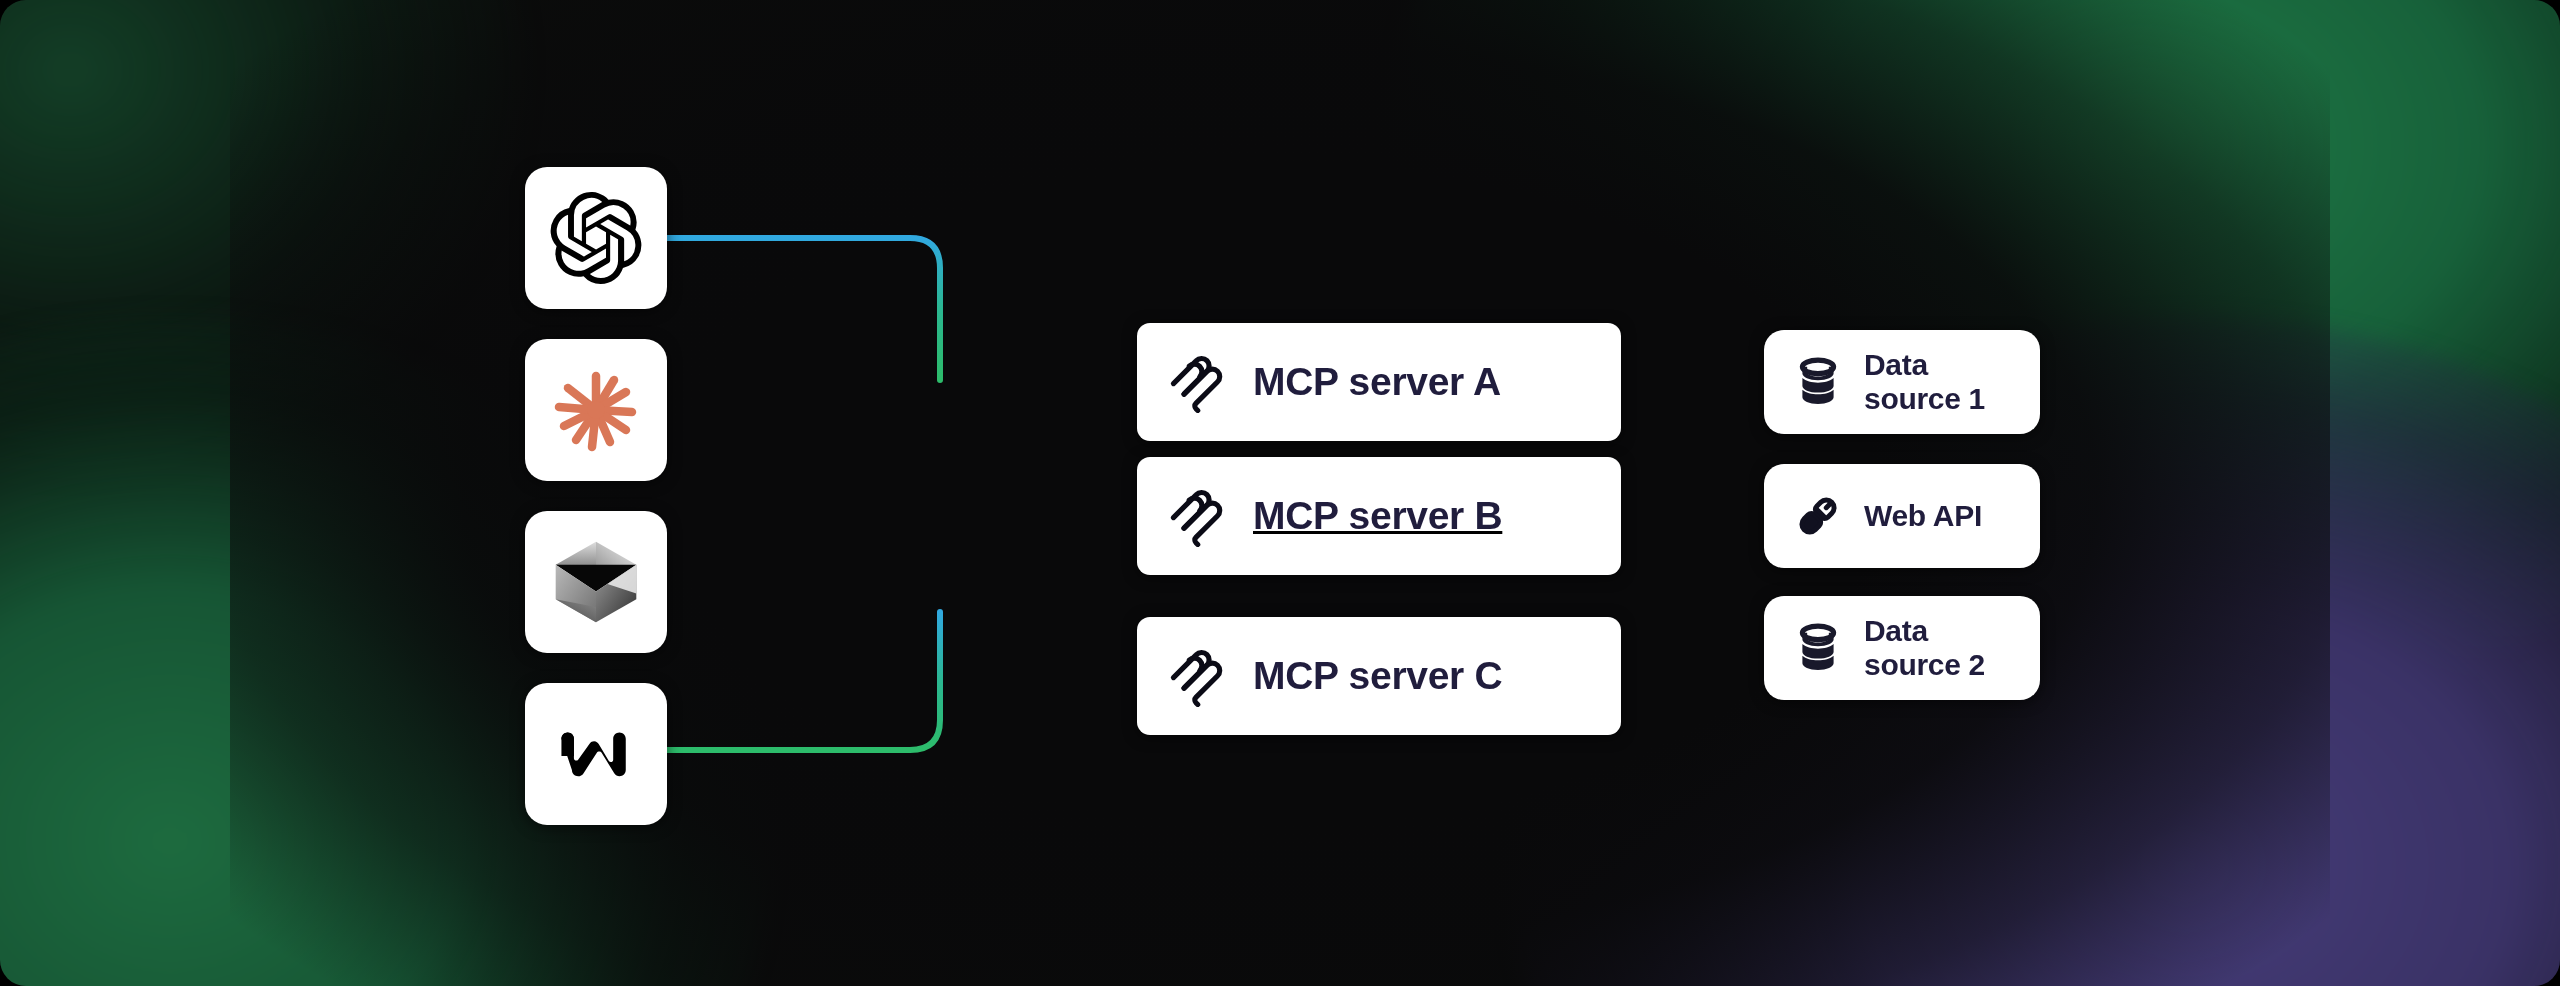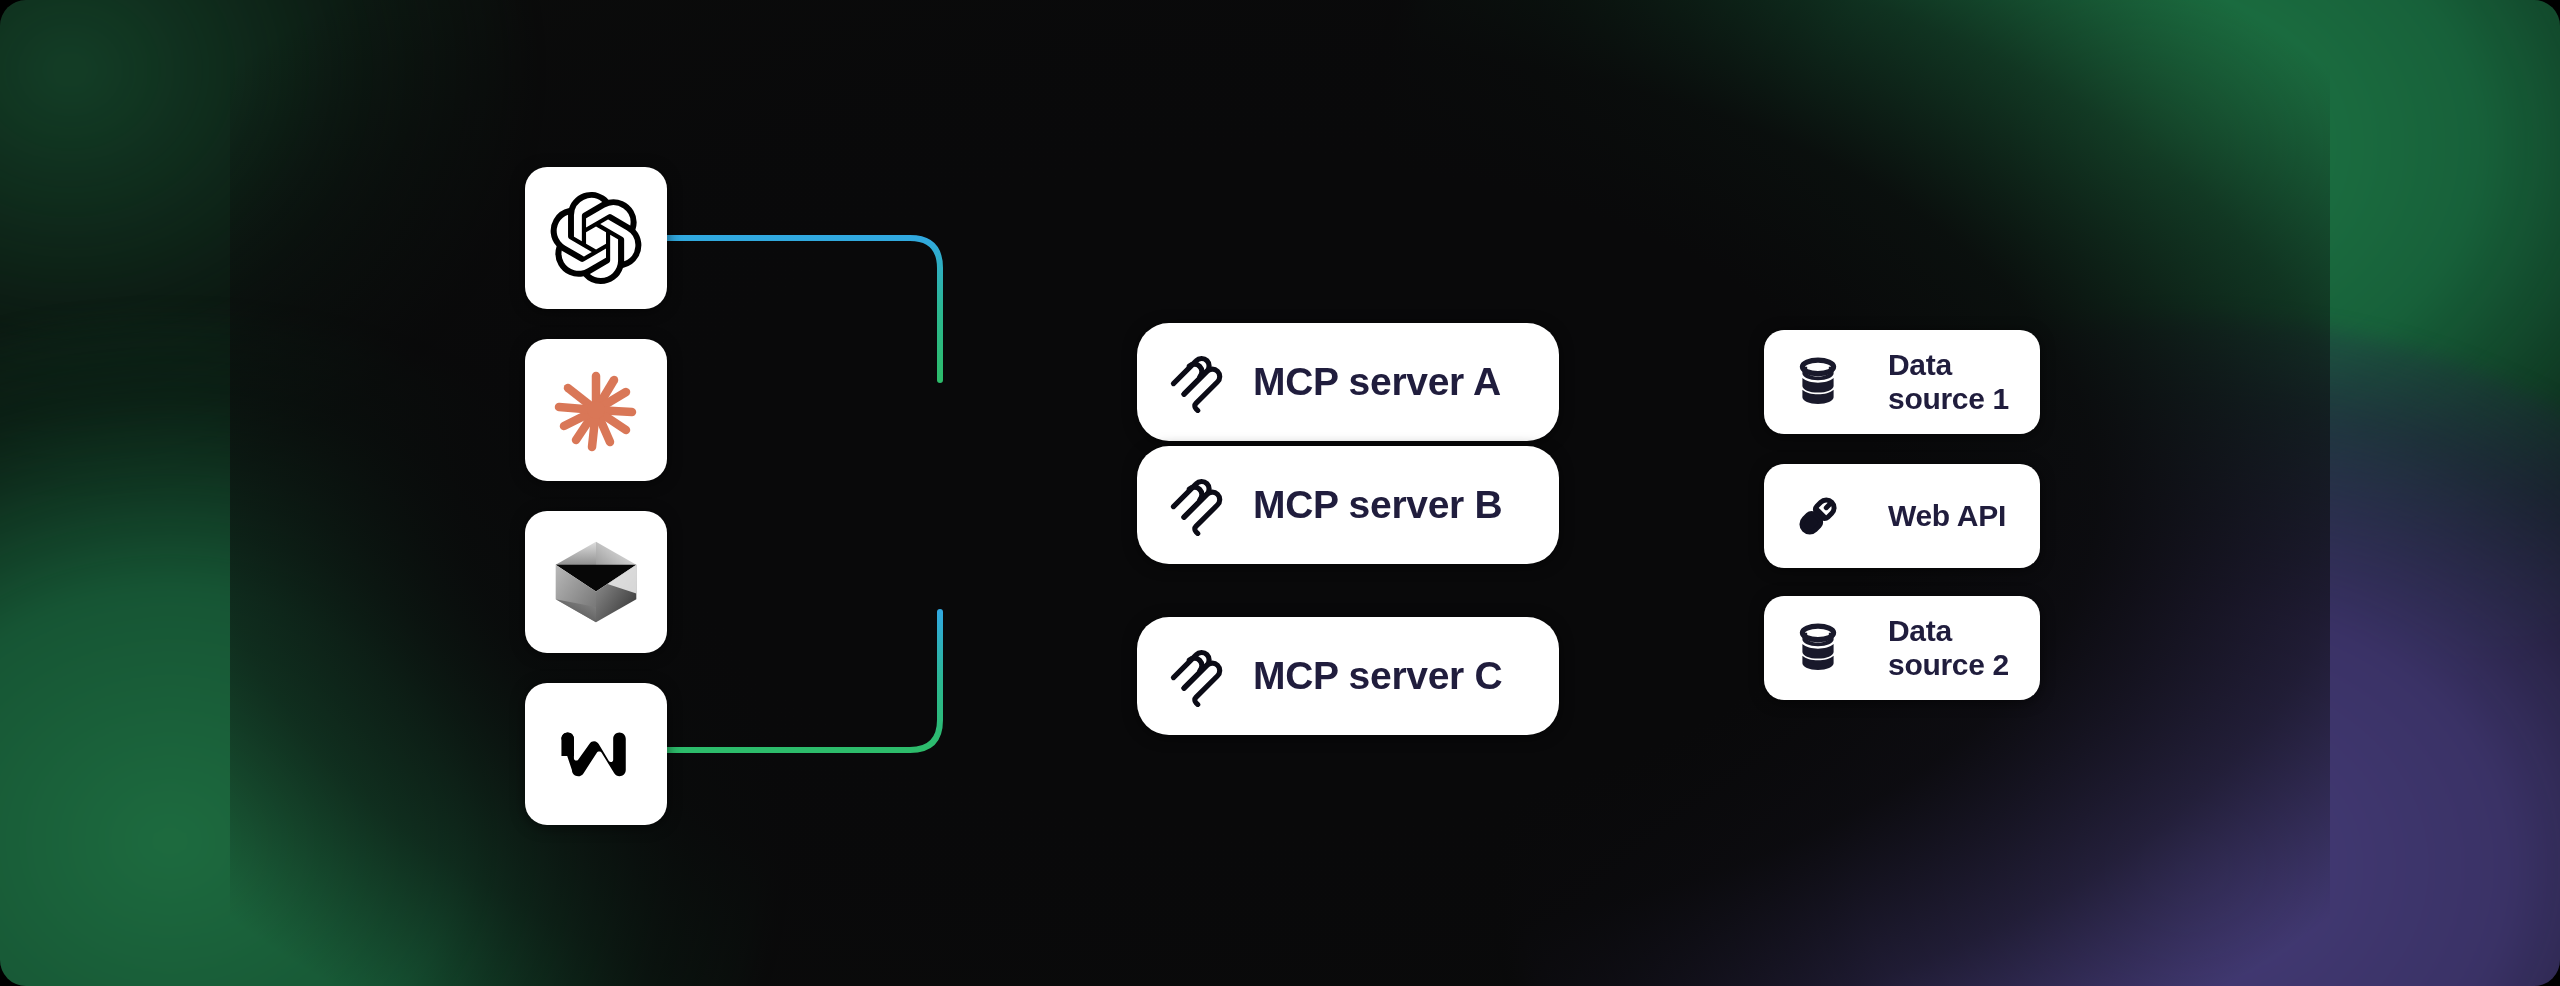--- a/index.html
+++ b/index.html
@@ -73,8 +73,8 @@
   .client-node svg{ display:block; }
 
   .server-node{
-    width:422px; height:118px;
-    border-radius:32px;
+    width:484px; height:118px;
+    border-radius:13px;
     padding:0 0 0 30px;
     gap:24px;
   }

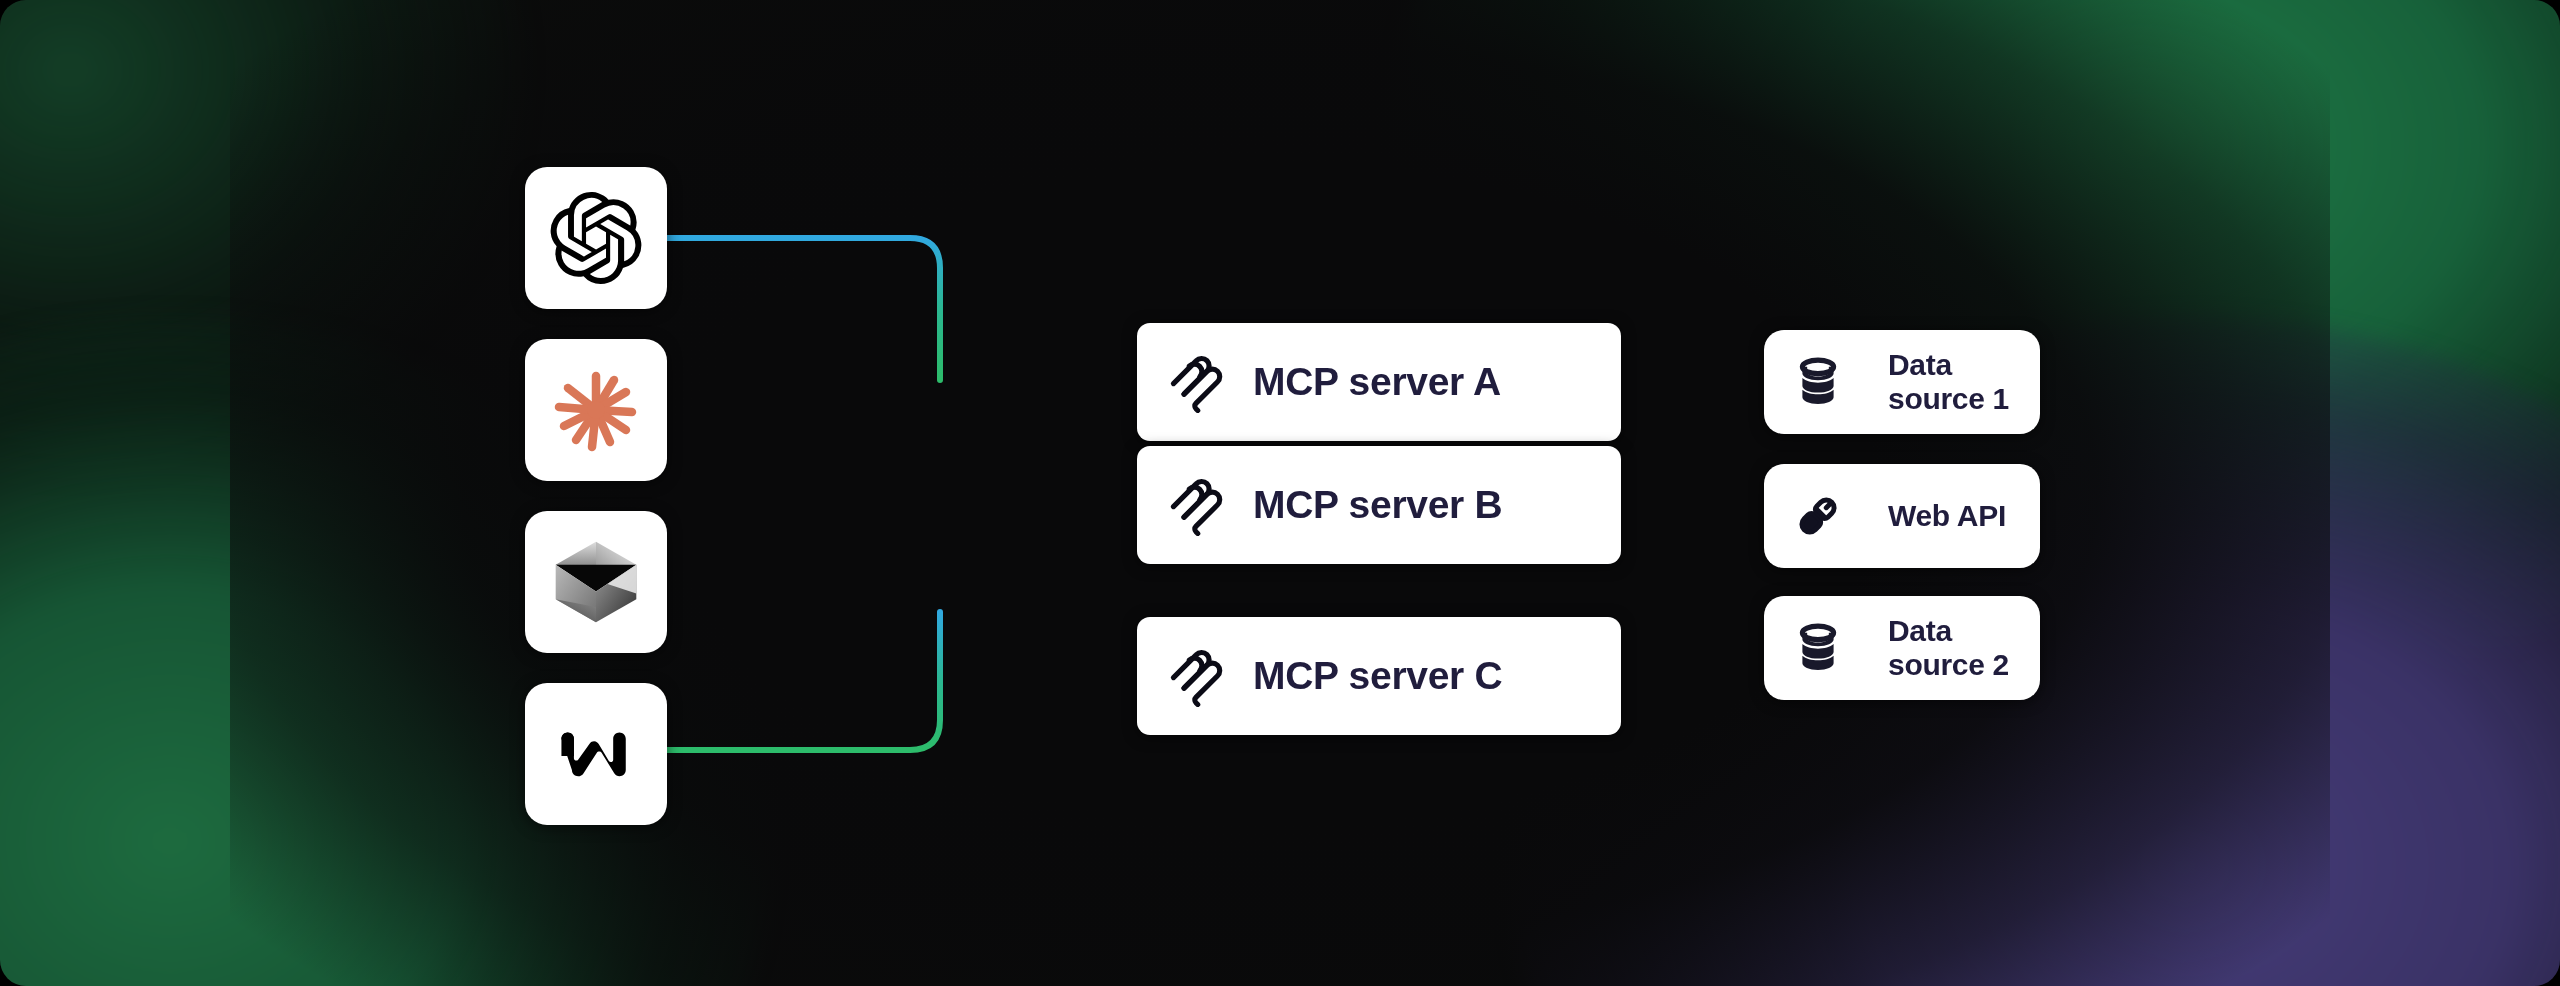--- a/index.html
+++ b/index.html
@@ -92,7 +92,7 @@
     line-height:1.02;
     white-space:pre-line;
   }
-  .sink-node .node-label{ font-size:30px; line-height:1.12;margin-left:24px; }
+  .sink-node .node-label{ font-size:30px; line-height:1.12; }
   .icon-wrap{ flex:0 0 auto; display:flex; align-items:center; justify-content:center; }
 </style>
 </head>

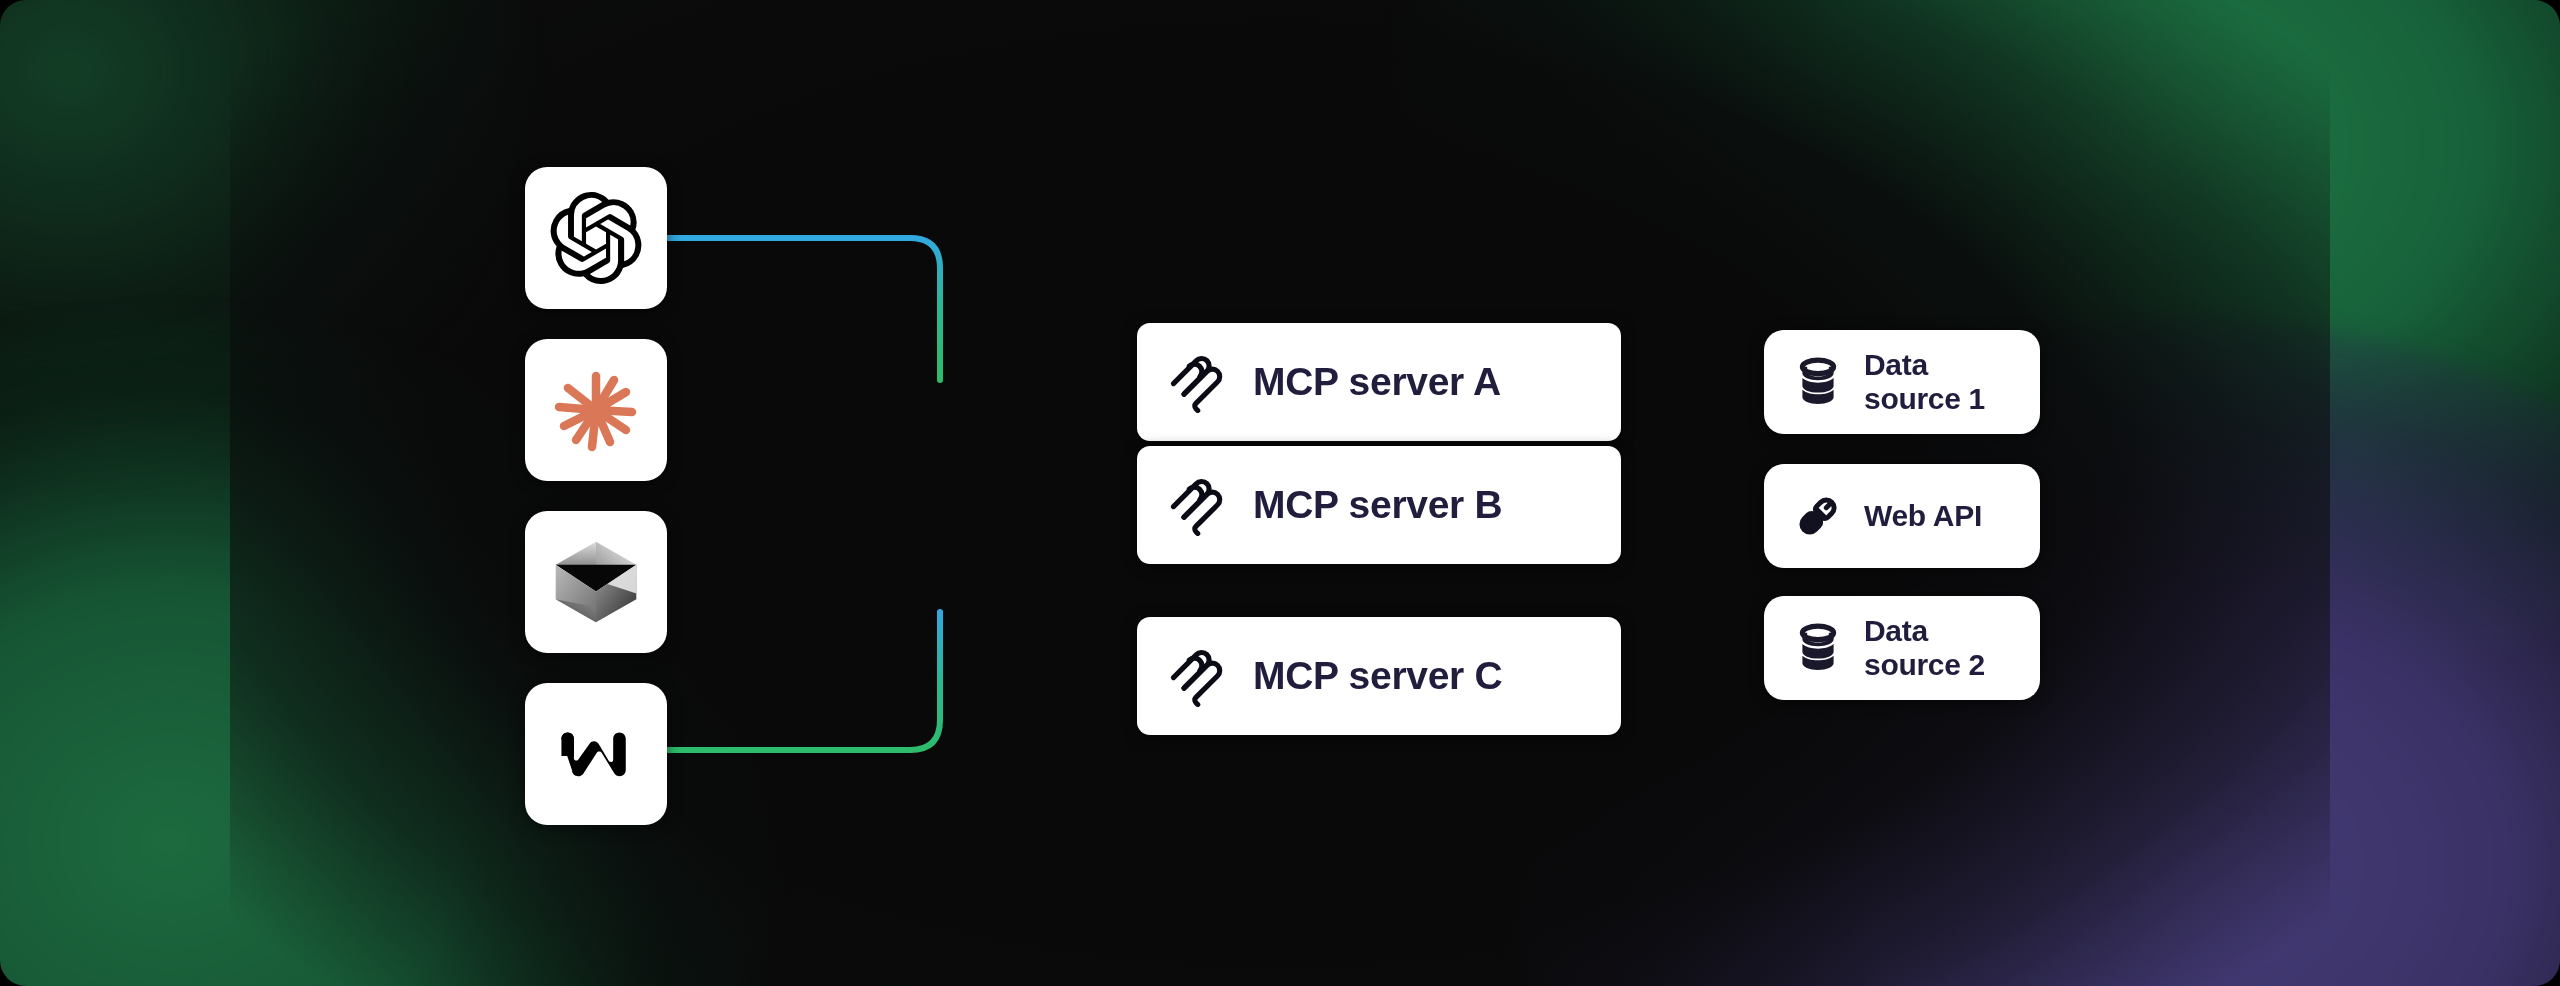--- a/index.html
+++ b/index.html
@@ -239,7 +239,7 @@
     <span class="node-label">MCP server A</span>
   </div>
 
-  <div class="node server-node" style="left:1137px; top:446px;">
+  <div class="node server-node" style="left:1137px; top:457px;text-decoration:underline;">
     <span class="icon-wrap">
       <svg width="62" height="62" viewBox="0 0 24 24" aria-hidden="true">
         <g fill="none" stroke="#0b0b16" stroke-width="2" stroke-linecap="round" stroke-linejoin="round">

